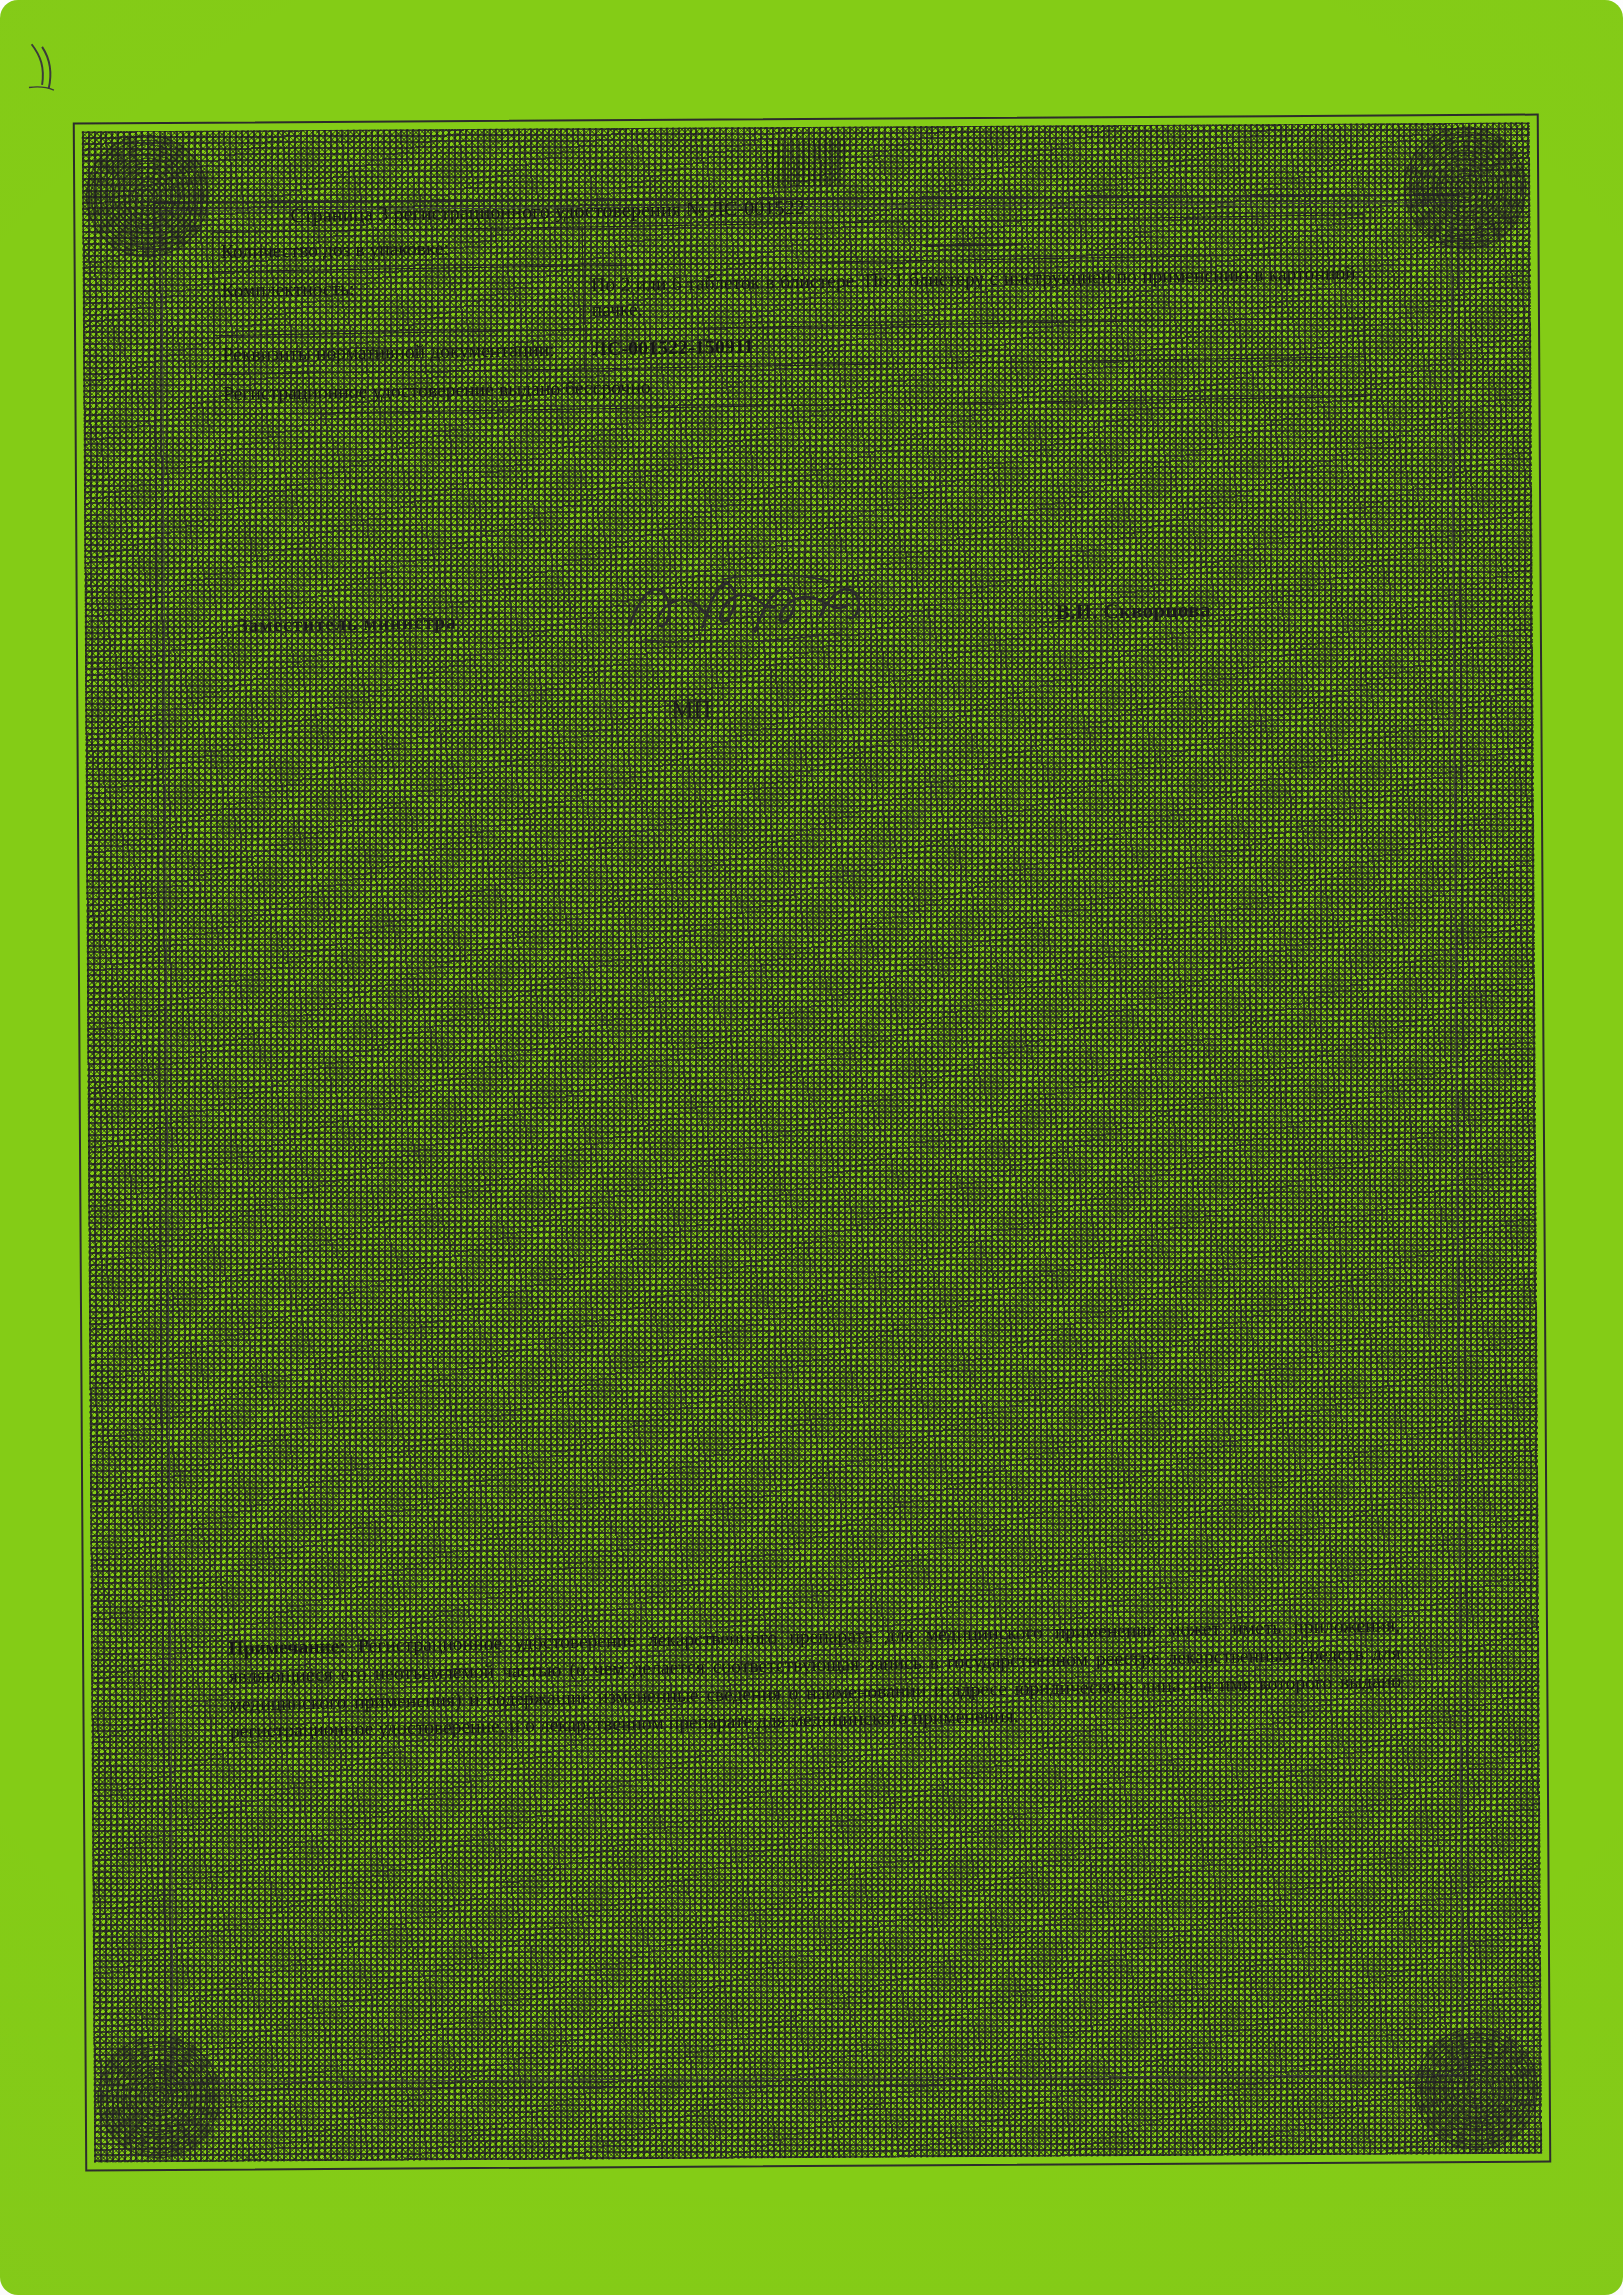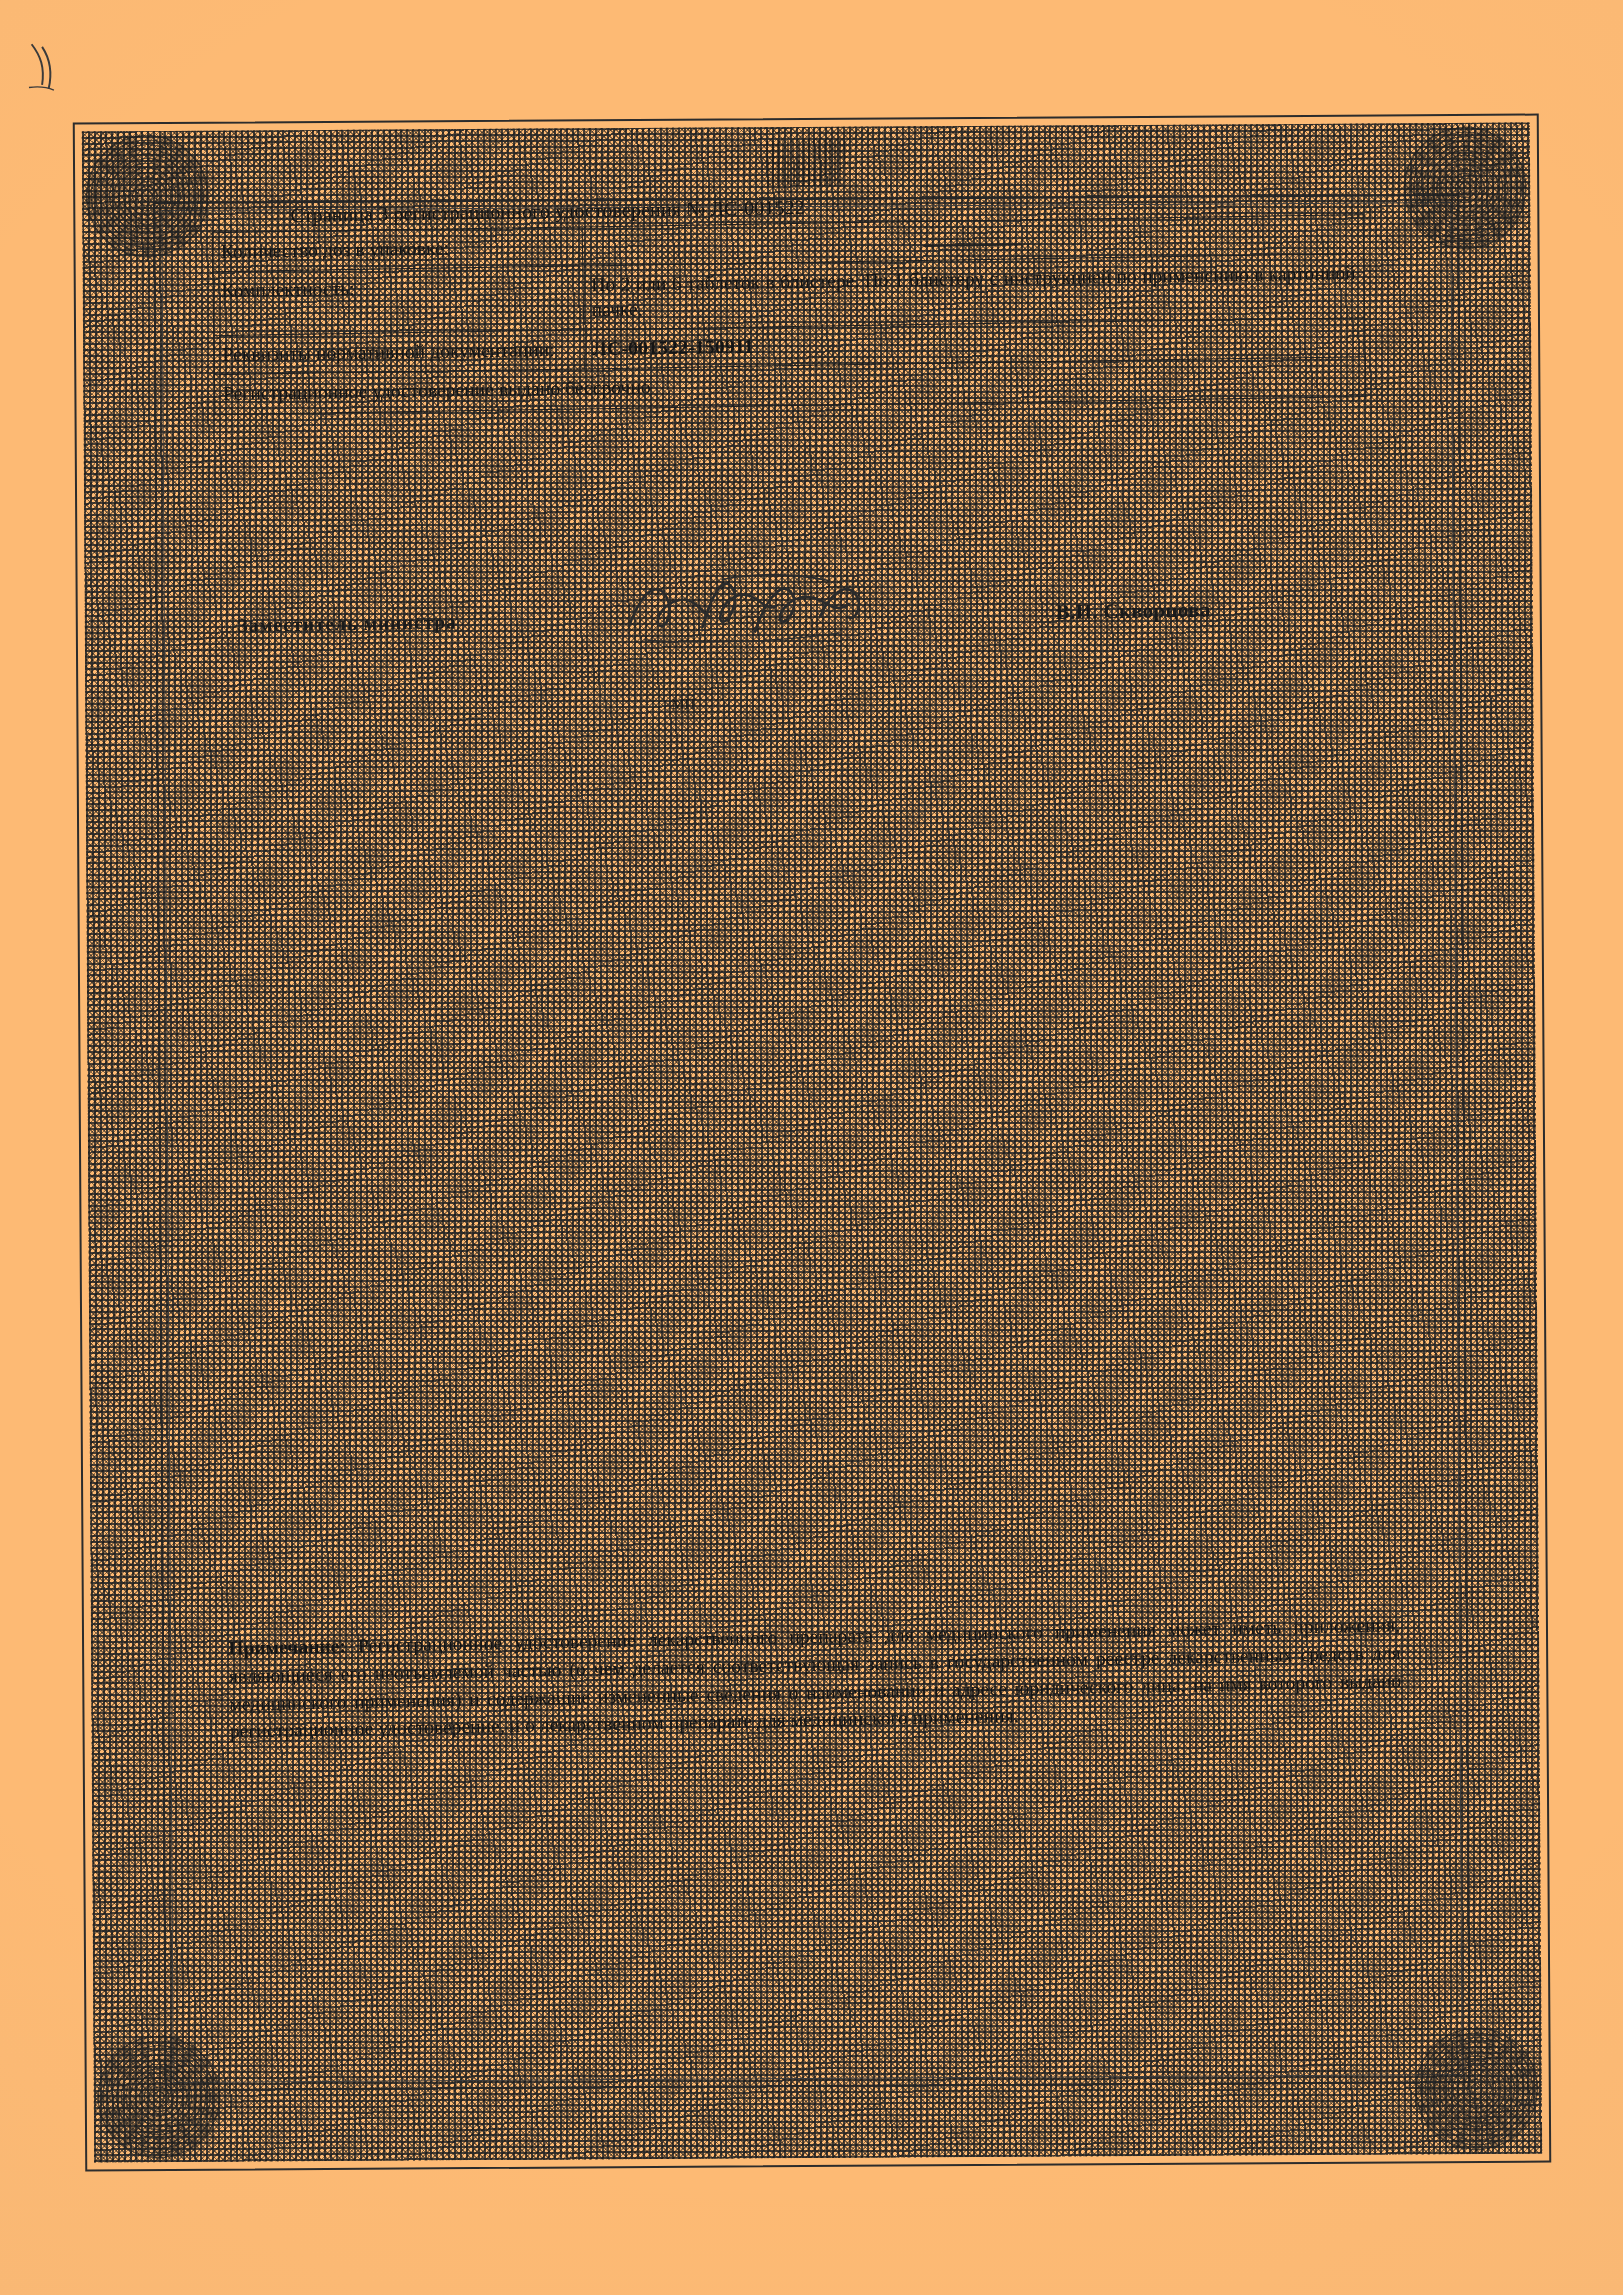--- a/index.html
+++ b/index.html
@@ -20,8 +20,9 @@
   #scan {
     position: absolute;
     inset: 0;
-    background: #fdba74;
+    background: #84cc16;
     filter: none;
+    border-radius: 18px;
   }
 
   

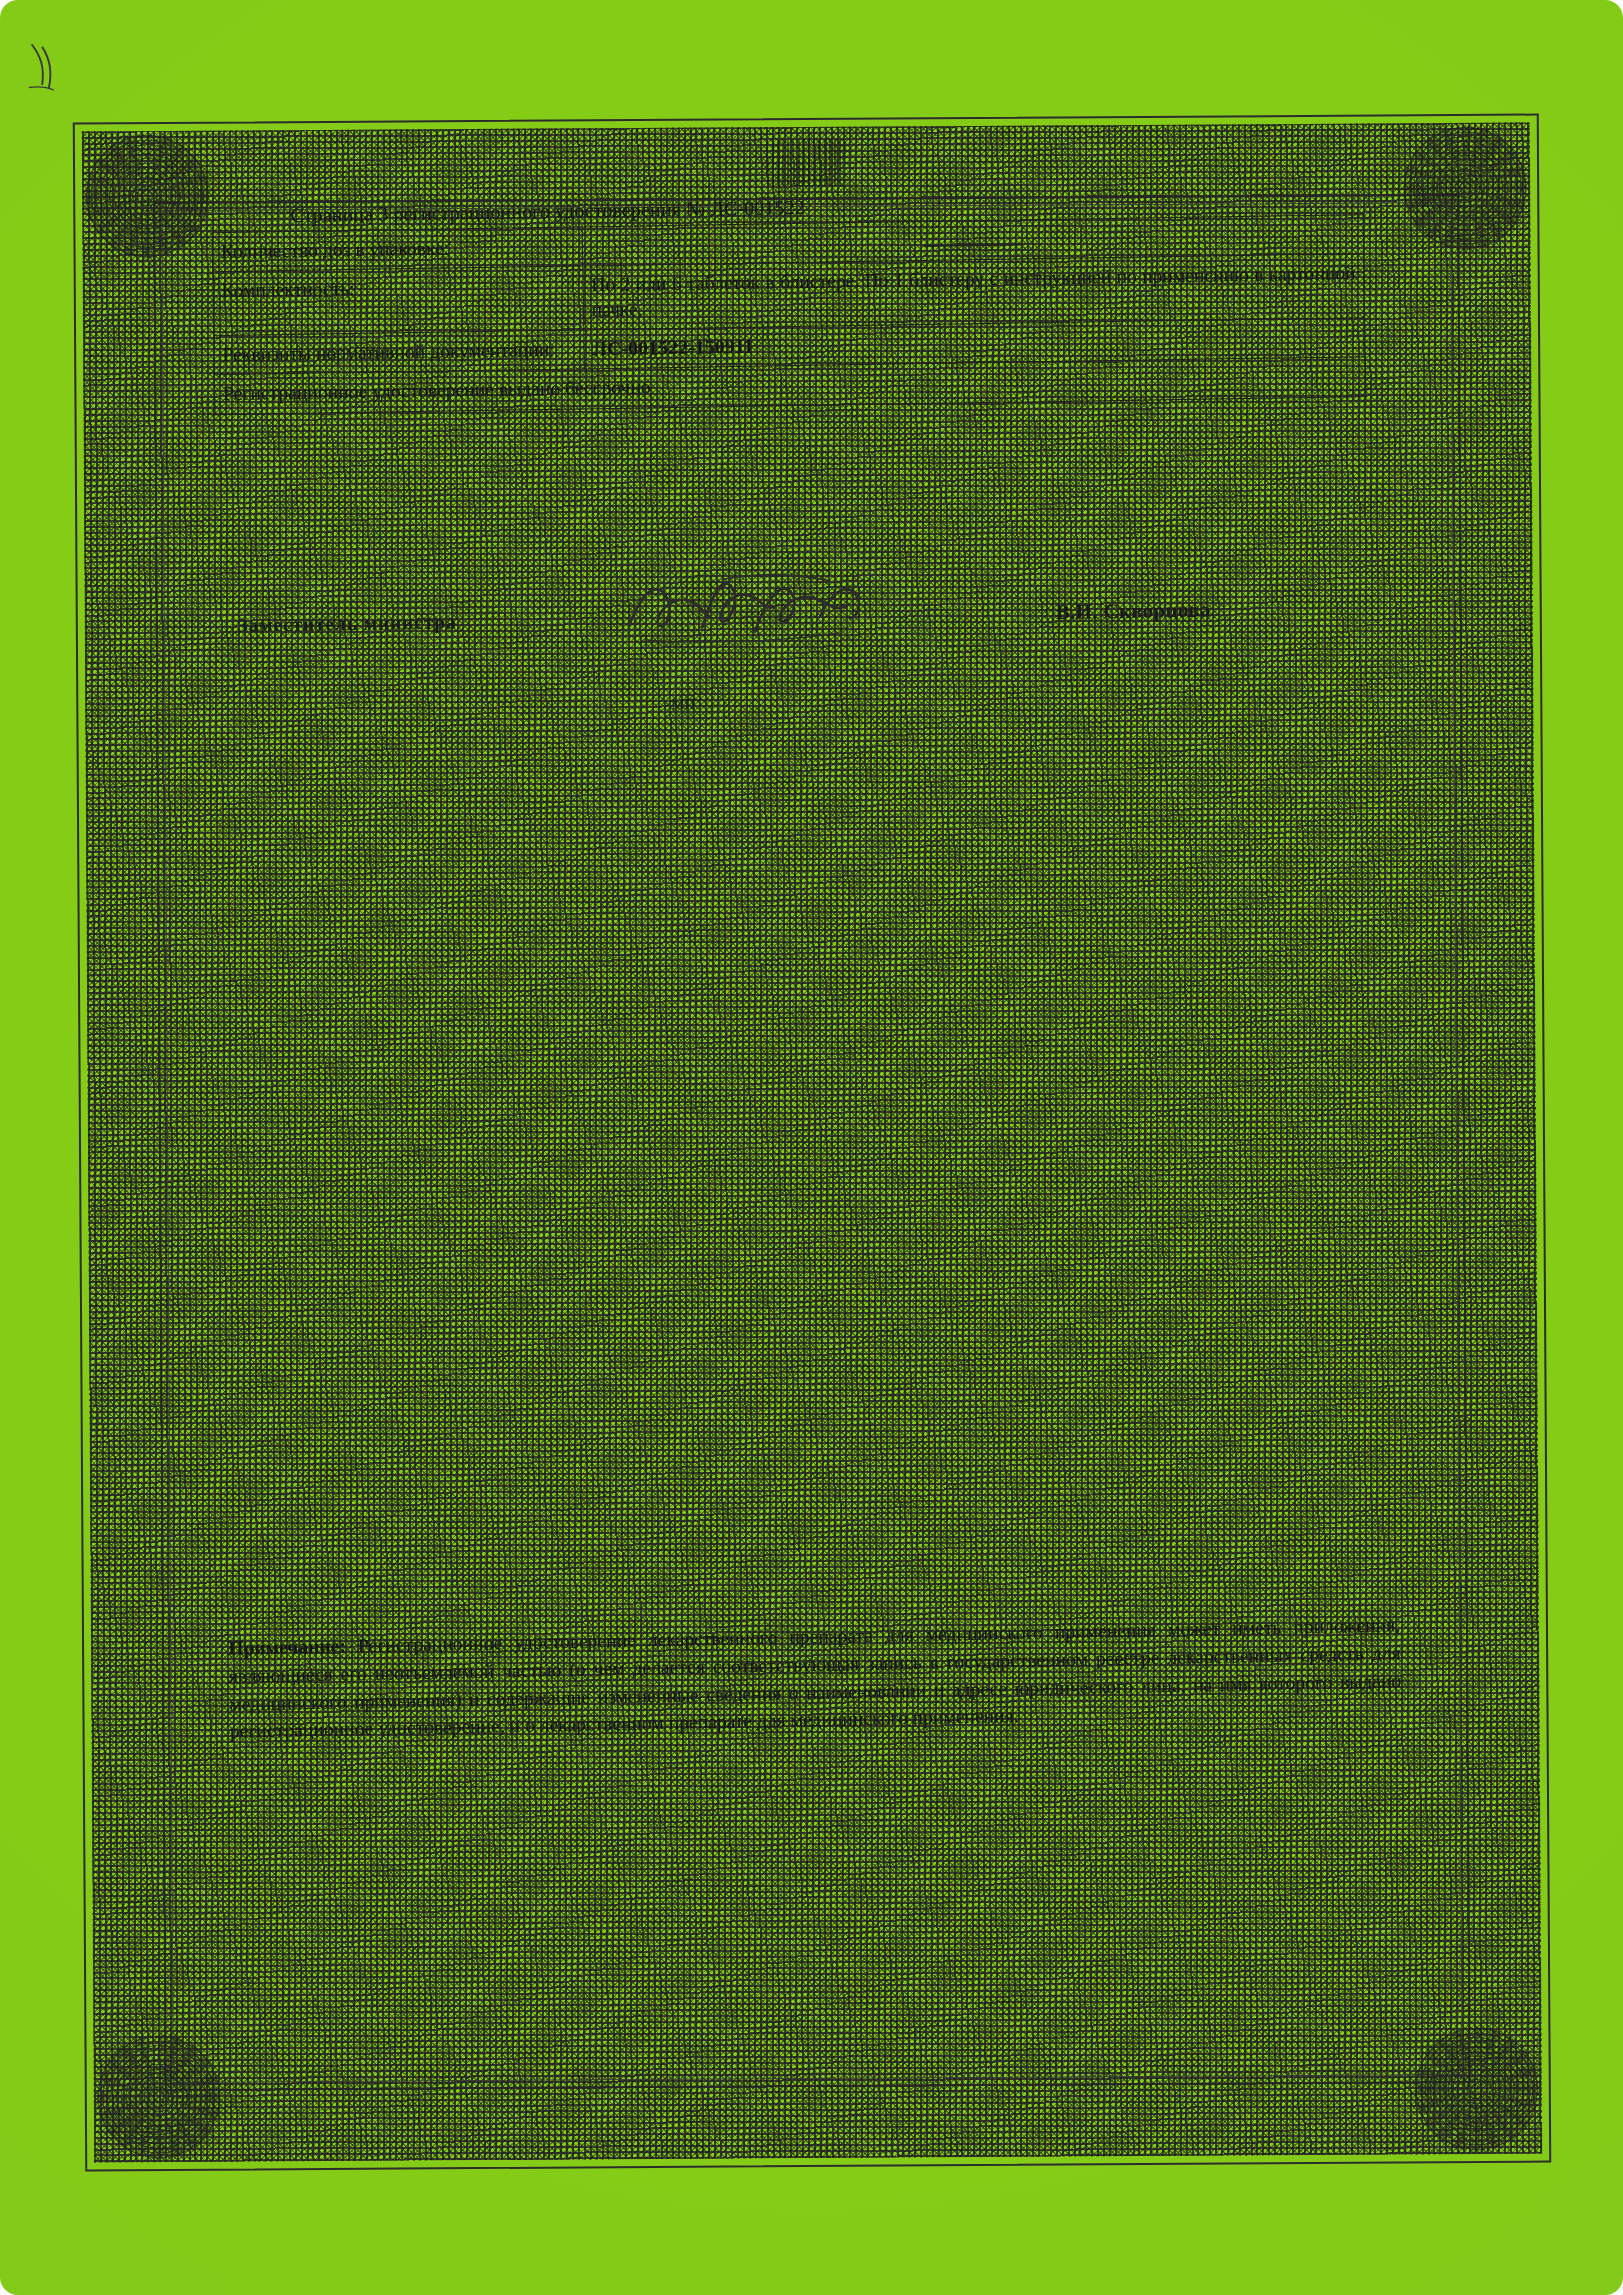--- a/index.html
+++ b/index.html
@@ -231,7 +231,7 @@
     position: absolute;
     left: 452px;
     top: 167px;
-    font-size: 15px;
+    font-size: 25px;
     text-align: right;
   }
   .sign-scribble {

